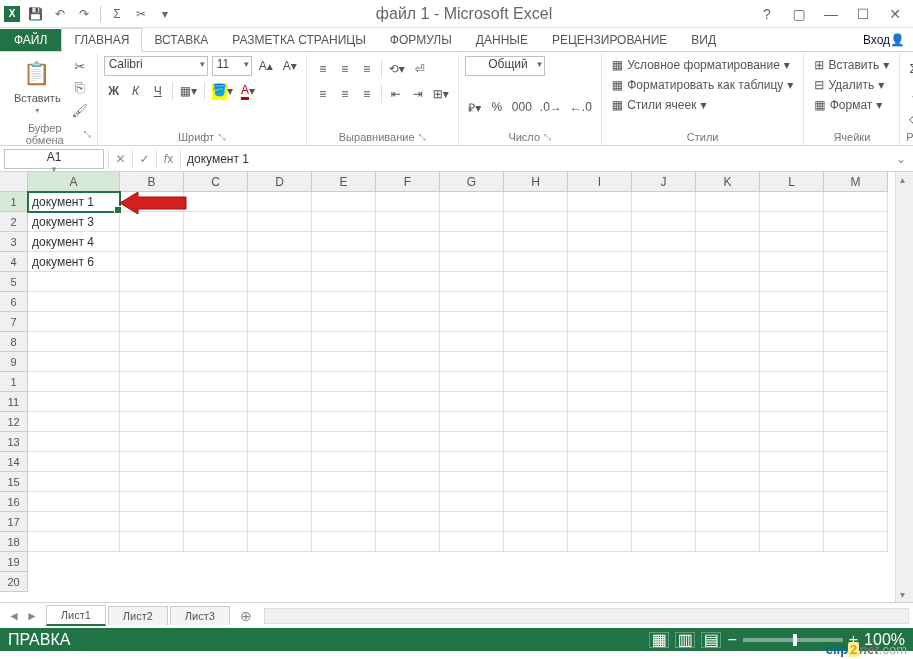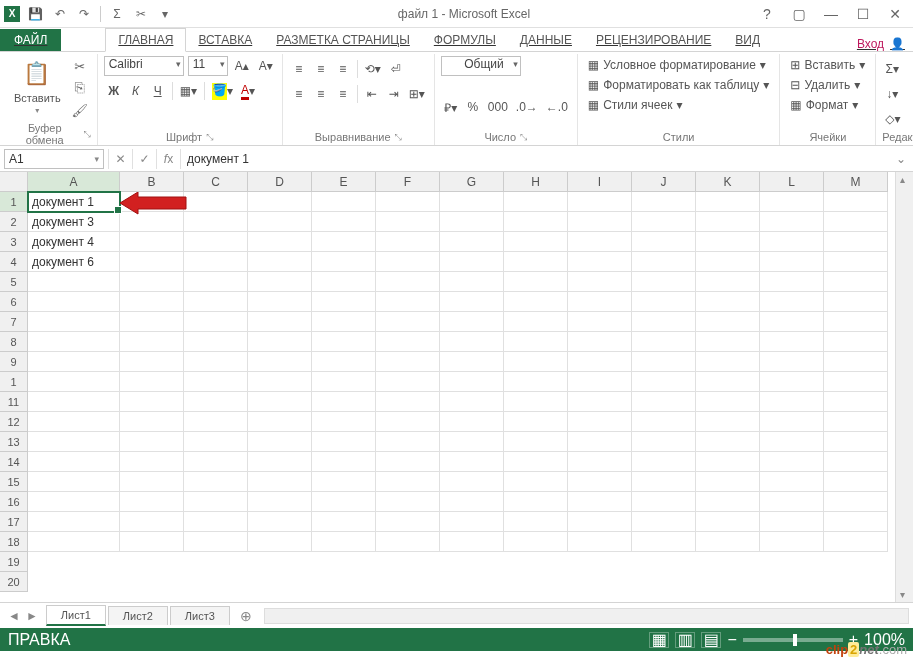--- a/index.html
+++ b/index.html
@@ -10,7 +10,7 @@
 .qat { display: flex; gap: 4px; align-items: center; }
 .qat-btn { width: 20px; height: 20px; display: flex; align-items: center; justify-content: center; color: #666; cursor: pointer; }
 .qat-sep { width: 1px; height: 16px; background: #ccc; margin: 0 2px; }
-.title-center { flex: 1; text-align: center; color: #666; font-size: 12px; }
+.title-center { flex: 1; text-align: center; color: #666; font-size: 16px; }
 .win-controls { display: flex; gap: 4px; }
 .win-btn { width: 28px; height: 20px; display: flex; align-items: center; justify-content: center; color: #666; cursor: pointer; font-size: 14px; }
 

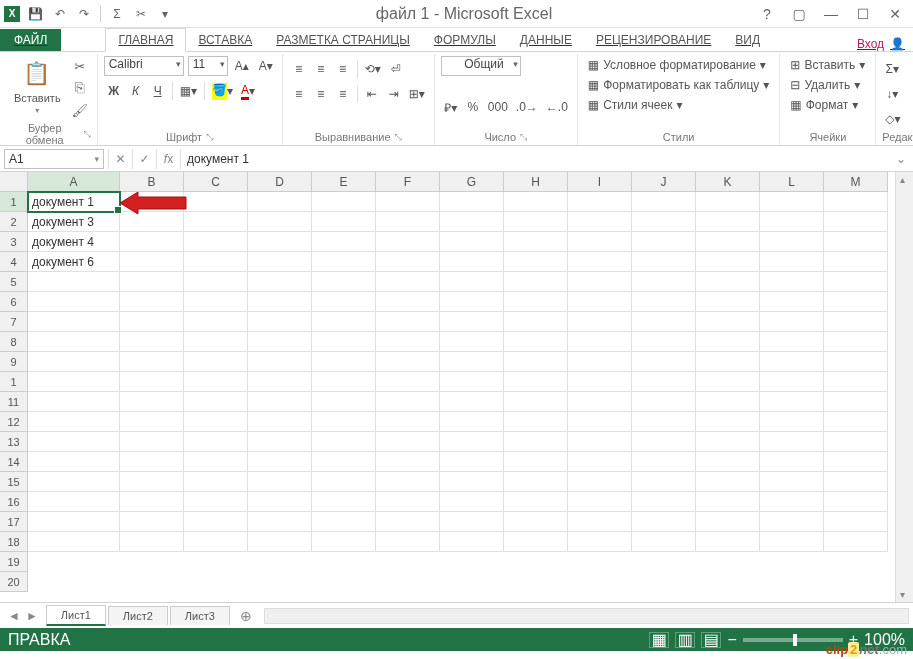--- a/index.html
+++ b/index.html
@@ -14,7 +14,7 @@
 .win-controls { display: flex; gap: 4px; }
 .win-btn { width: 28px; height: 20px; display: flex; align-items: center; justify-content: center; color: #666; cursor: pointer; font-size: 14px; }
 
-.ribbon-tabs { height: 24px; display: flex; align-items: flex-end; border-bottom: 1px solid #d4d4d4; background: #fff; text-decoration: underline; }
+.ribbon-tabs { height: 24px; display: flex; align-items: center; border-bottom: 1px solid #d4d4d4; background: #fff; }
 .file-tab { background: #217346; color: #fff; padding: 4px 14px; font-size: 12px; cursor: pointer; }
 .rib-tab { padding: 4px 12px; font-size: 12px; color: #555; cursor: pointer; text-transform: uppercase; }
 .rib-tab.active { border: 1px solid #d4d4d4; border-bottom: 1px solid #fff; background: #fff; margin-bottom: -1px; margin-left: 44px; }

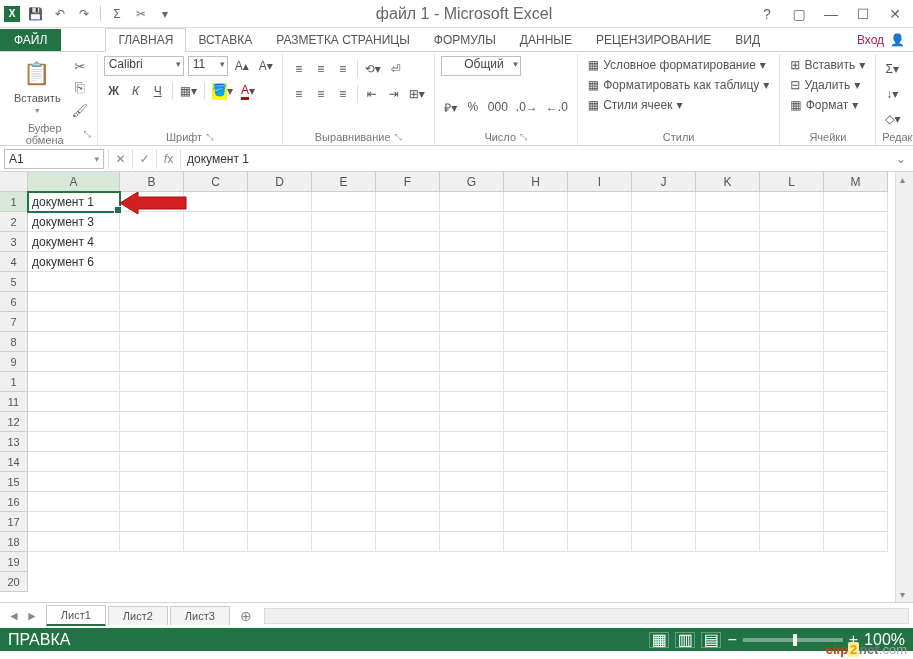--- a/index.html
+++ b/index.html
@@ -17,7 +17,7 @@
 .ribbon-tabs { height: 24px; display: flex; align-items: center; border-bottom: 1px solid #d4d4d4; background: #fff; }
 .file-tab { background: #217346; color: #fff; padding: 4px 14px; font-size: 12px; cursor: pointer; }
 .rib-tab { padding: 4px 12px; font-size: 12px; color: #555; cursor: pointer; text-transform: uppercase; }
-.rib-tab.active { border: 1px solid #d4d4d4; border-bottom: 1px solid #fff; background: #fff; margin-bottom: -1px; margin-left: 44px; }
+.rib-tab.active { border: 1px solid #d4d4d4; border-bottom: 1px solid #fff; background: #fff; margin-bottom: -1px; }
 .ribbon-right { margin-left: auto; display: flex; align-items: center; padding-right: 8px; color: #be185d; gap: 6px; }
 
 .ribbon { height: 94px; background: #fff; border-bottom: 1px solid #d4d4d4; display: flex; padding: 2px 4px 0 4px; }

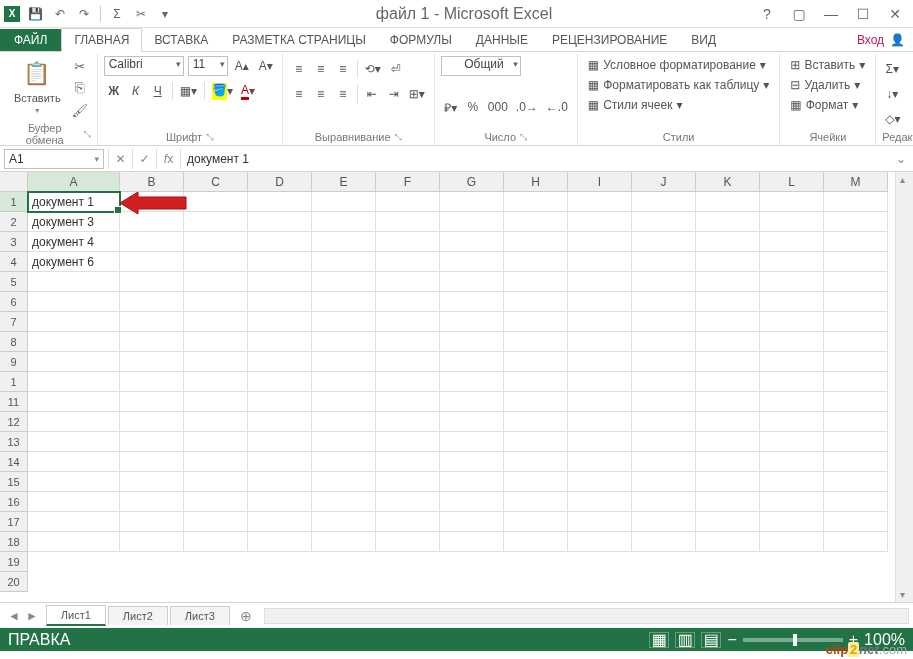--- a/index.html
+++ b/index.html
@@ -18,7 +18,7 @@
 .file-tab { background: #217346; color: #fff; padding: 4px 14px; font-size: 12px; cursor: pointer; }
 .rib-tab { padding: 4px 12px; font-size: 12px; color: #555; cursor: pointer; text-transform: uppercase; }
 .rib-tab.active { border: 1px solid #d4d4d4; border-bottom: 1px solid #fff; background: #fff; margin-bottom: -1px; }
-.ribbon-right { margin-left: auto; display: flex; align-items: center; padding-right: 8px; color: #be185d; gap: 6px; }
+.ribbon-right { margin-left: auto; display: flex; align-items: center; padding-right: 8px; color: #0f172a; }
 
 .ribbon { height: 94px; background: #fff; border-bottom: 1px solid #d4d4d4; display: flex; padding: 2px 4px 0 4px; }
 .group { display: flex; flex-direction: column; border-right: 1px solid #e5e5e5; padding: 2px 6px 0 6px; position: relative; }

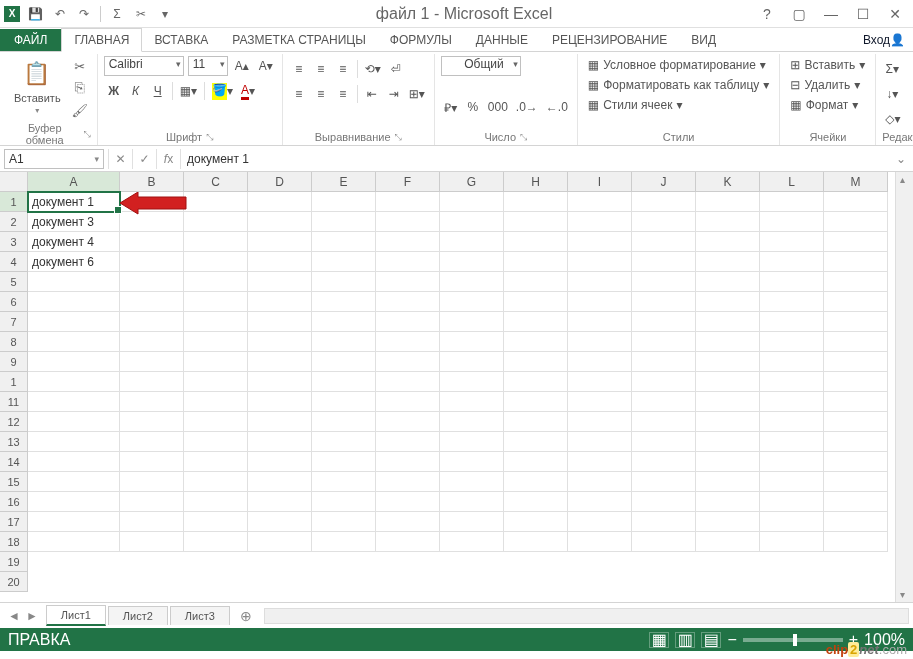--- a/index.html
+++ b/index.html
@@ -32,7 +32,7 @@
 .font-row { display: flex; gap: 4px; align-items: center; }
 .combo { height: 20px; border: 1px solid #c0c0c0; background: #fff; font-size: 12px; padding: 0 16px 0 4px; position: relative; color:#444;}
 .combo::after { content: "▾"; position: absolute; right: 2px; top: 2px; font-size: 9px; color: #666; }
-.font-name { width: 80px; }
+.font-name { width: 104px; }
 .font-size { width: 40px; }
 .btn-row { display: flex; gap: 2px; align-items: center; margin-top: 3px; }
 .fmt-btn { min-width: 20px; height: 20px; display: flex; align-items: center; justify-content: center; color: #555; cursor: pointer; padding: 0 3px; font-size: 12px;}

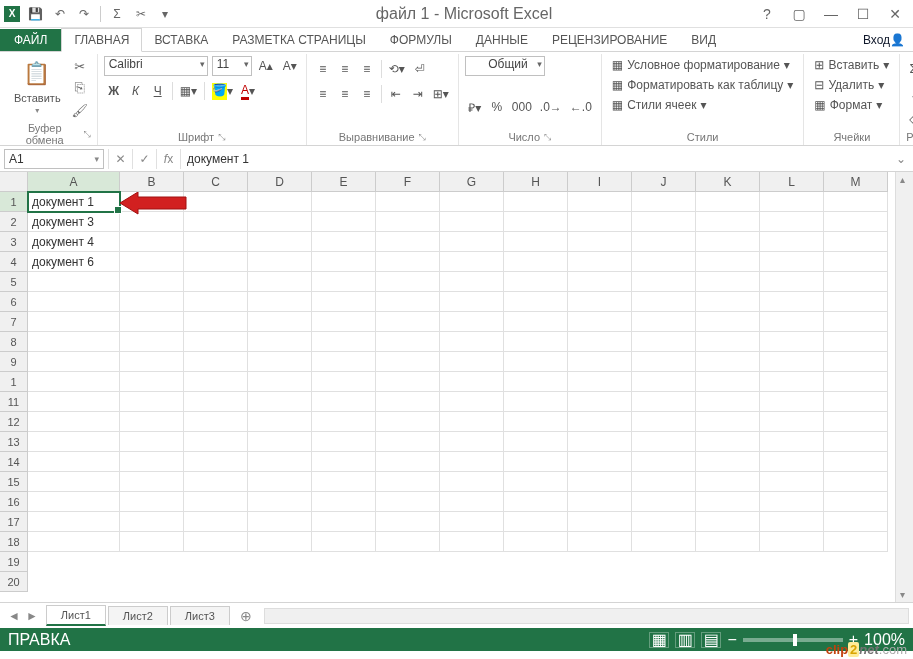--- a/index.html
+++ b/index.html
@@ -41,7 +41,7 @@
 .dlg-launch { font-size: 9px; color: #888; cursor: pointer; }
 
 .formula-bar { height: 26px; border-bottom: 1px solid #d4d4d4; display: flex; align-items: center; background: #fff; }
-.name-box { width: 100px; height: 20px; border: 1px solid #c0c0c0; margin: 0 4px; padding: 0 4px; display: flex; align-items: center; justify-content: space-between; font-size: 12px; }
+.name-box { width: 100px; height: 20px; border: 1px solid #c0c0c0; margin: 0 4px; padding: 0 4px; display: flex; align-items: center; justify-content: space-between; font-size: 12px; flex-direction: column; }
 .fb-btn { width: 24px; height: 20px; display: flex; align-items: center; justify-content: center; color: #888; cursor: pointer; border-left: 1px solid #e0e0e0;}
 .fb-input { flex: 1; border: none; border-left: 1px solid #e0e0e0; padding: 0 6px; font-size: 12px; height: 20px; display:flex; align-items:center; }
 

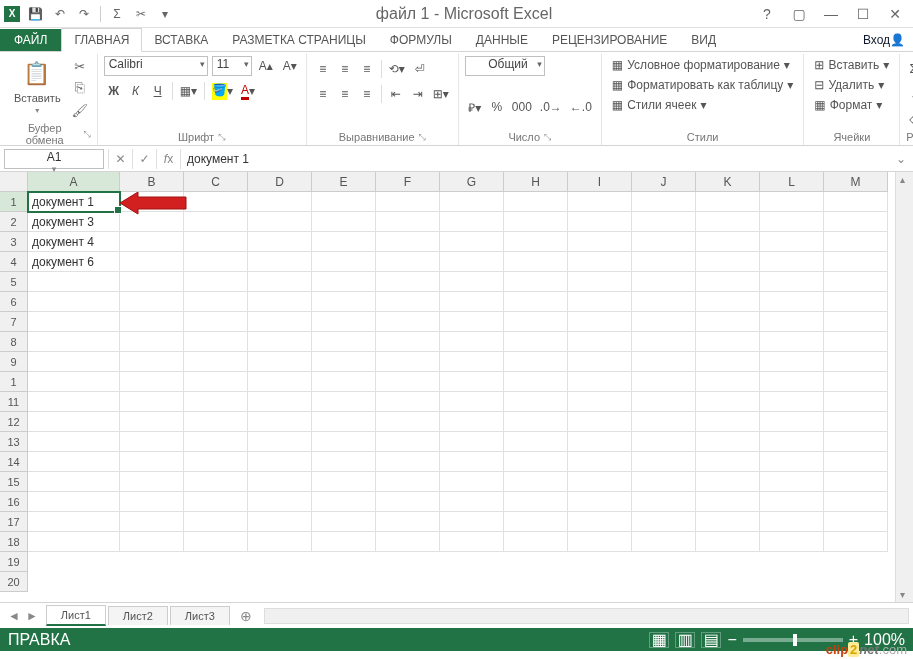--- a/index.html
+++ b/index.html
@@ -81,7 +81,7 @@
 .zoom-slider::after { content:""; position:absolute; left:50%; top:-4px; width:4px; height:12px; background:#fff;}
 
 .watermark { position: absolute; right: 6px; bottom: 2px; font-size: 13px; font-weight: bold; z-index: 50; }
-.watermark .c1 { color: #c2410c; }
+.watermark .c1 { color: #0369a1; }
 .watermark .c2 { color: #d9a400; background: #ffec99; padding: 0 2px; border-radius: 2px;}
 .watermark .c3 { color: #737373; font-style: italic; }
 .watermark .c4 { color: #aaa; font-weight: normal; }

